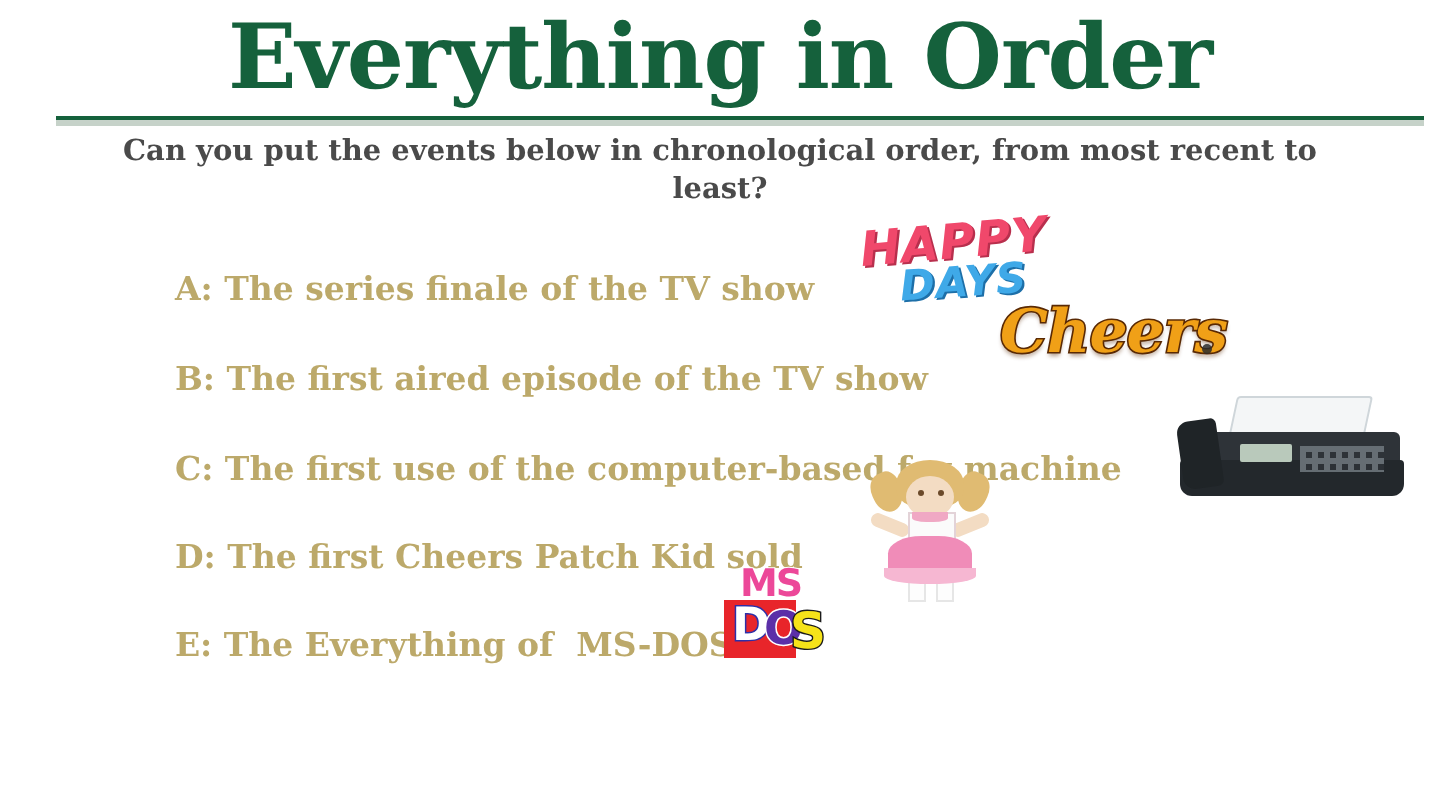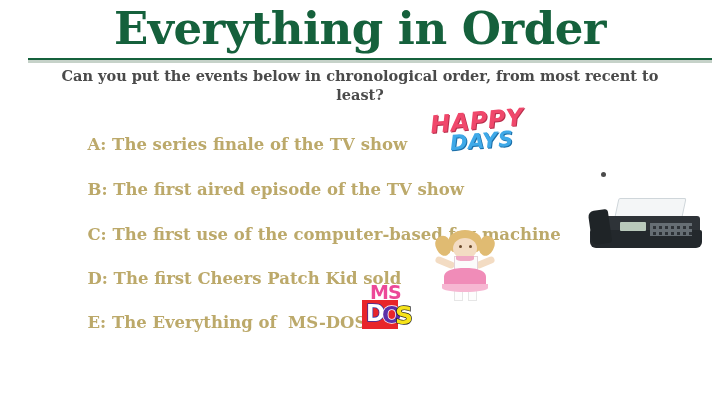--- a/index.html
+++ b/index.html
@@ -420,6 +420,9 @@
     <div class="hd-days">DAYS</div>
   </div>
 
+  <div class="art cheers">
+    <div class="ch-text">Cheers</div>
+  </div>
 
   <div class="art fax">
     <div class="fax-paper"></div>

